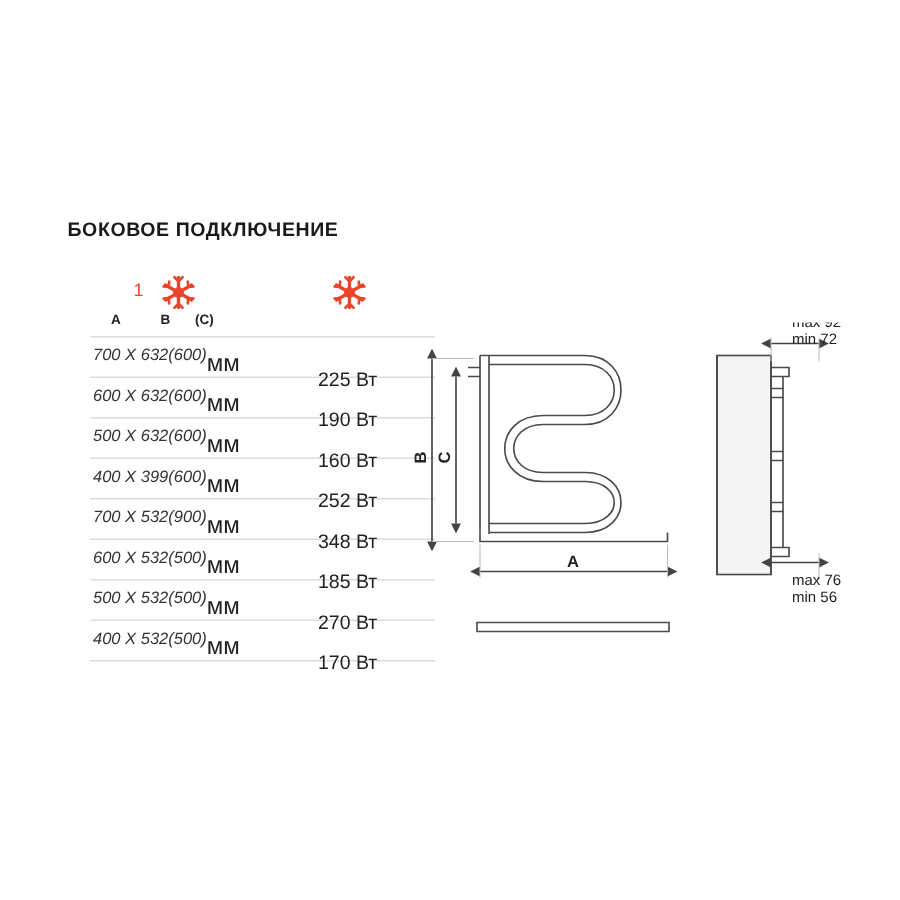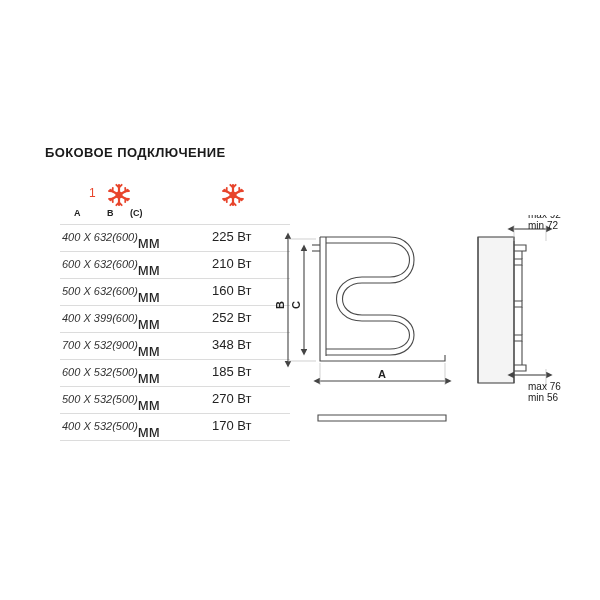--- a/index.html
+++ b/index.html
@@ -202,7 +202,7 @@
 
     <div class="rows" id="rows">
         <div class="row">
-          <span class="size">400 X 632(600)</span>
+          <span class="size">700 X 632(600)</span>
           <span class="mm" style="position: absolute; left: 77.8438px; top: 9px;">мм</span>
           <span class="power">225 Вт</span>
         </div>

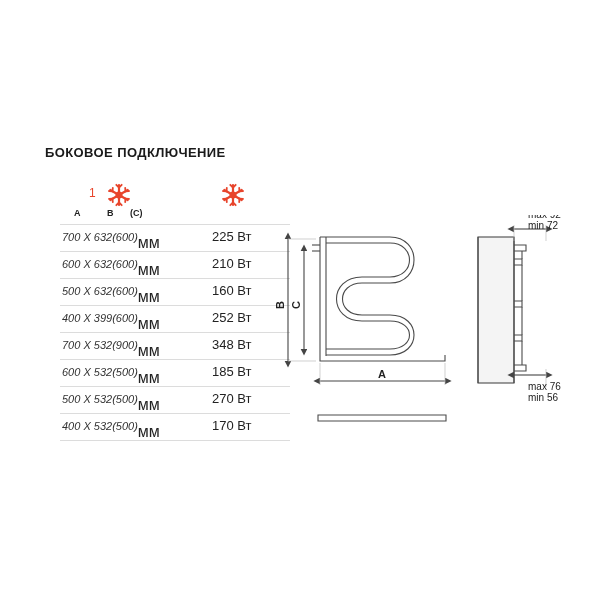--- a/index.html
+++ b/index.html
@@ -103,7 +103,7 @@
   .row .power {
     position: absolute;
     left: 152px;
-    top: 4px;
+    top: 20px;
     font-size: 13px;
     color: #222;
     white-space: nowrap;

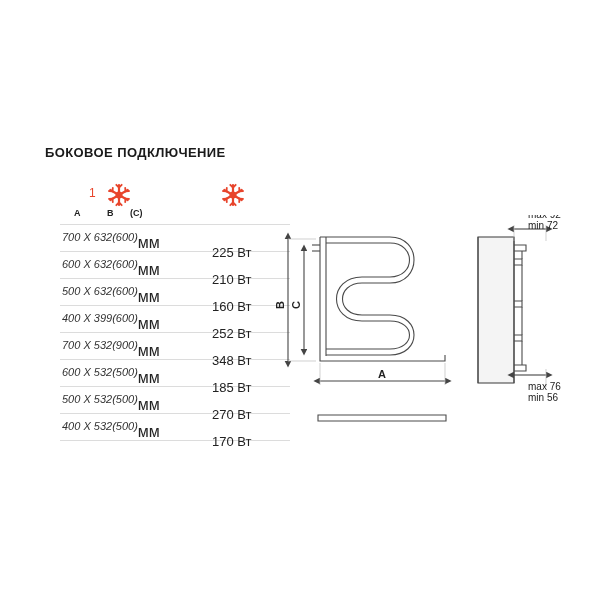--- a/index.html
+++ b/index.html
@@ -209,7 +209,7 @@
         <div class="row">
           <span class="size">600 X 632(600)</span>
           <span class="mm" style="position: absolute; left: 77.8438px; top: 9px;">мм</span>
-          <span class="power">210 Вт</span>
+          <span class="power">190 Вт</span>
         </div>
         <div class="row">
           <span class="size">500 X 632(600)</span>

